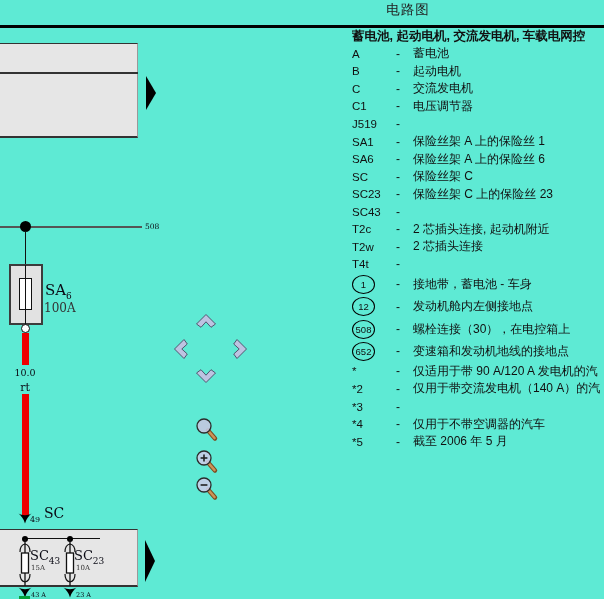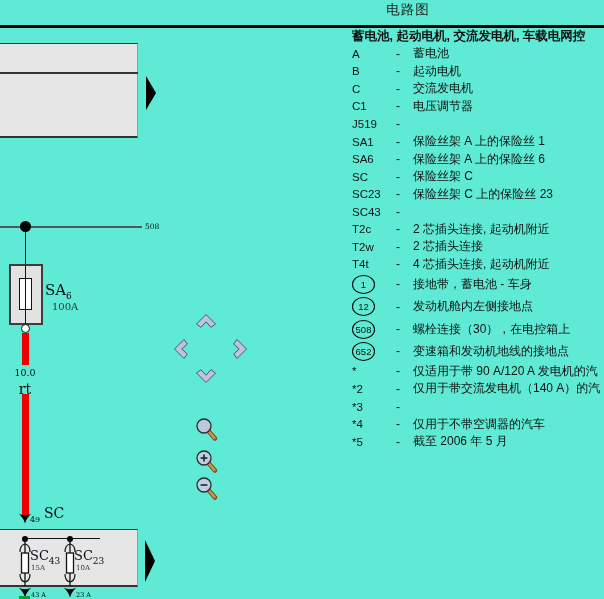--- a/index.html
+++ b/index.html
@@ -279,7 +279,6 @@
       <div class="lrow">
         <span class="code"><span>T4t</span></span>
         <span class="dash">-</span>
-        <span class="desc">4 芯插头连接, 起动机附近</span>
       </div>
 
       <div class="lrow circled">

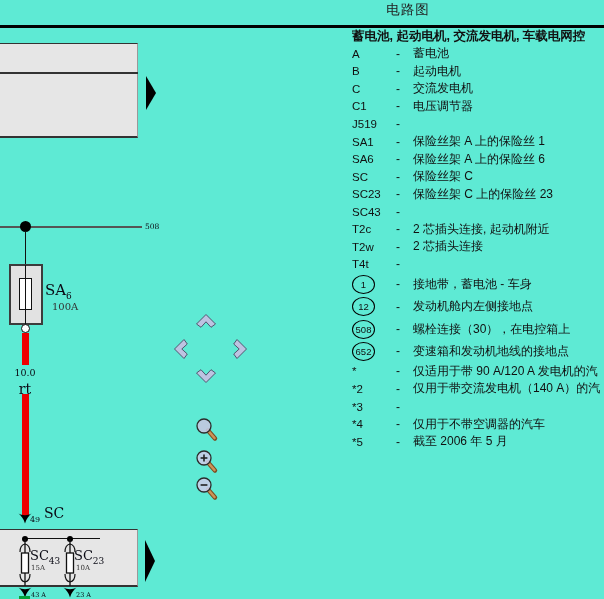--- a/index.html
+++ b/index.html
@@ -38,7 +38,7 @@
   .vwire-2 { left:24.5px; top:265px; width:1.4px; height:60px; background:#111; }
   .label-sa6 { left:45px; top:281px; font-size:15px; }
   .label-sa6 sub, .fuse-label sub { font-size:9px; }
-  .label-100a { left:52px; top:301px; font-size:10px; color:#333; }
+  .label-100a { left:44px; top:301px; font-size:12px; color:#333; }
   .terminal-ring { left:21px; top:324px; width:9px; height:9px; background:#fff; border:1.6px solid #111; border-radius:50%; }
 
   .red-wire { background:#ee0000; width:7px; left:21.5px; }

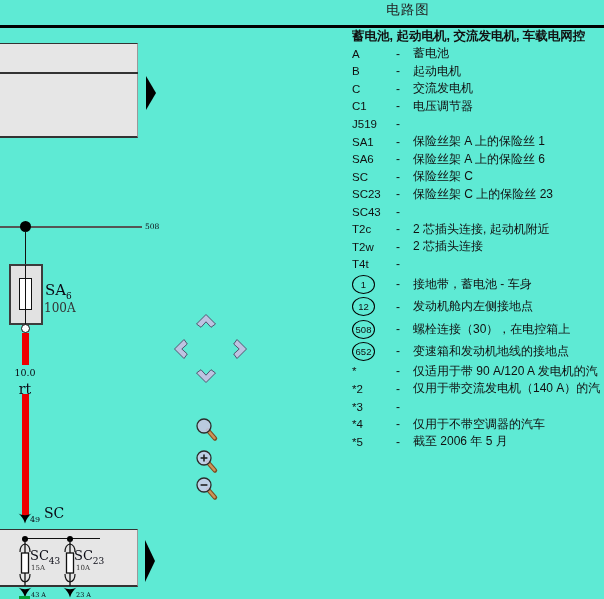--- a/index.html
+++ b/index.html
@@ -45,7 +45,7 @@
   .red-1 { top:333px; height:32px; }
   .red-2 { top:394px; height:122px; }
   .wire-size { left:11px; top:367px; width:28px; text-align:center; font-size:9.5px; }
-  .wire-color { left:11px; top:381px; width:28px; text-align:center; font-size:14px; }
+  .wire-color { left:11px; top:381px; width:28px; text-align:center; font-size:11px; }
 
   .label-49 { left:30px; top:515px; font-size:8px; }
   .label-sc { left:44px; top:505px; font-size:14px; }

